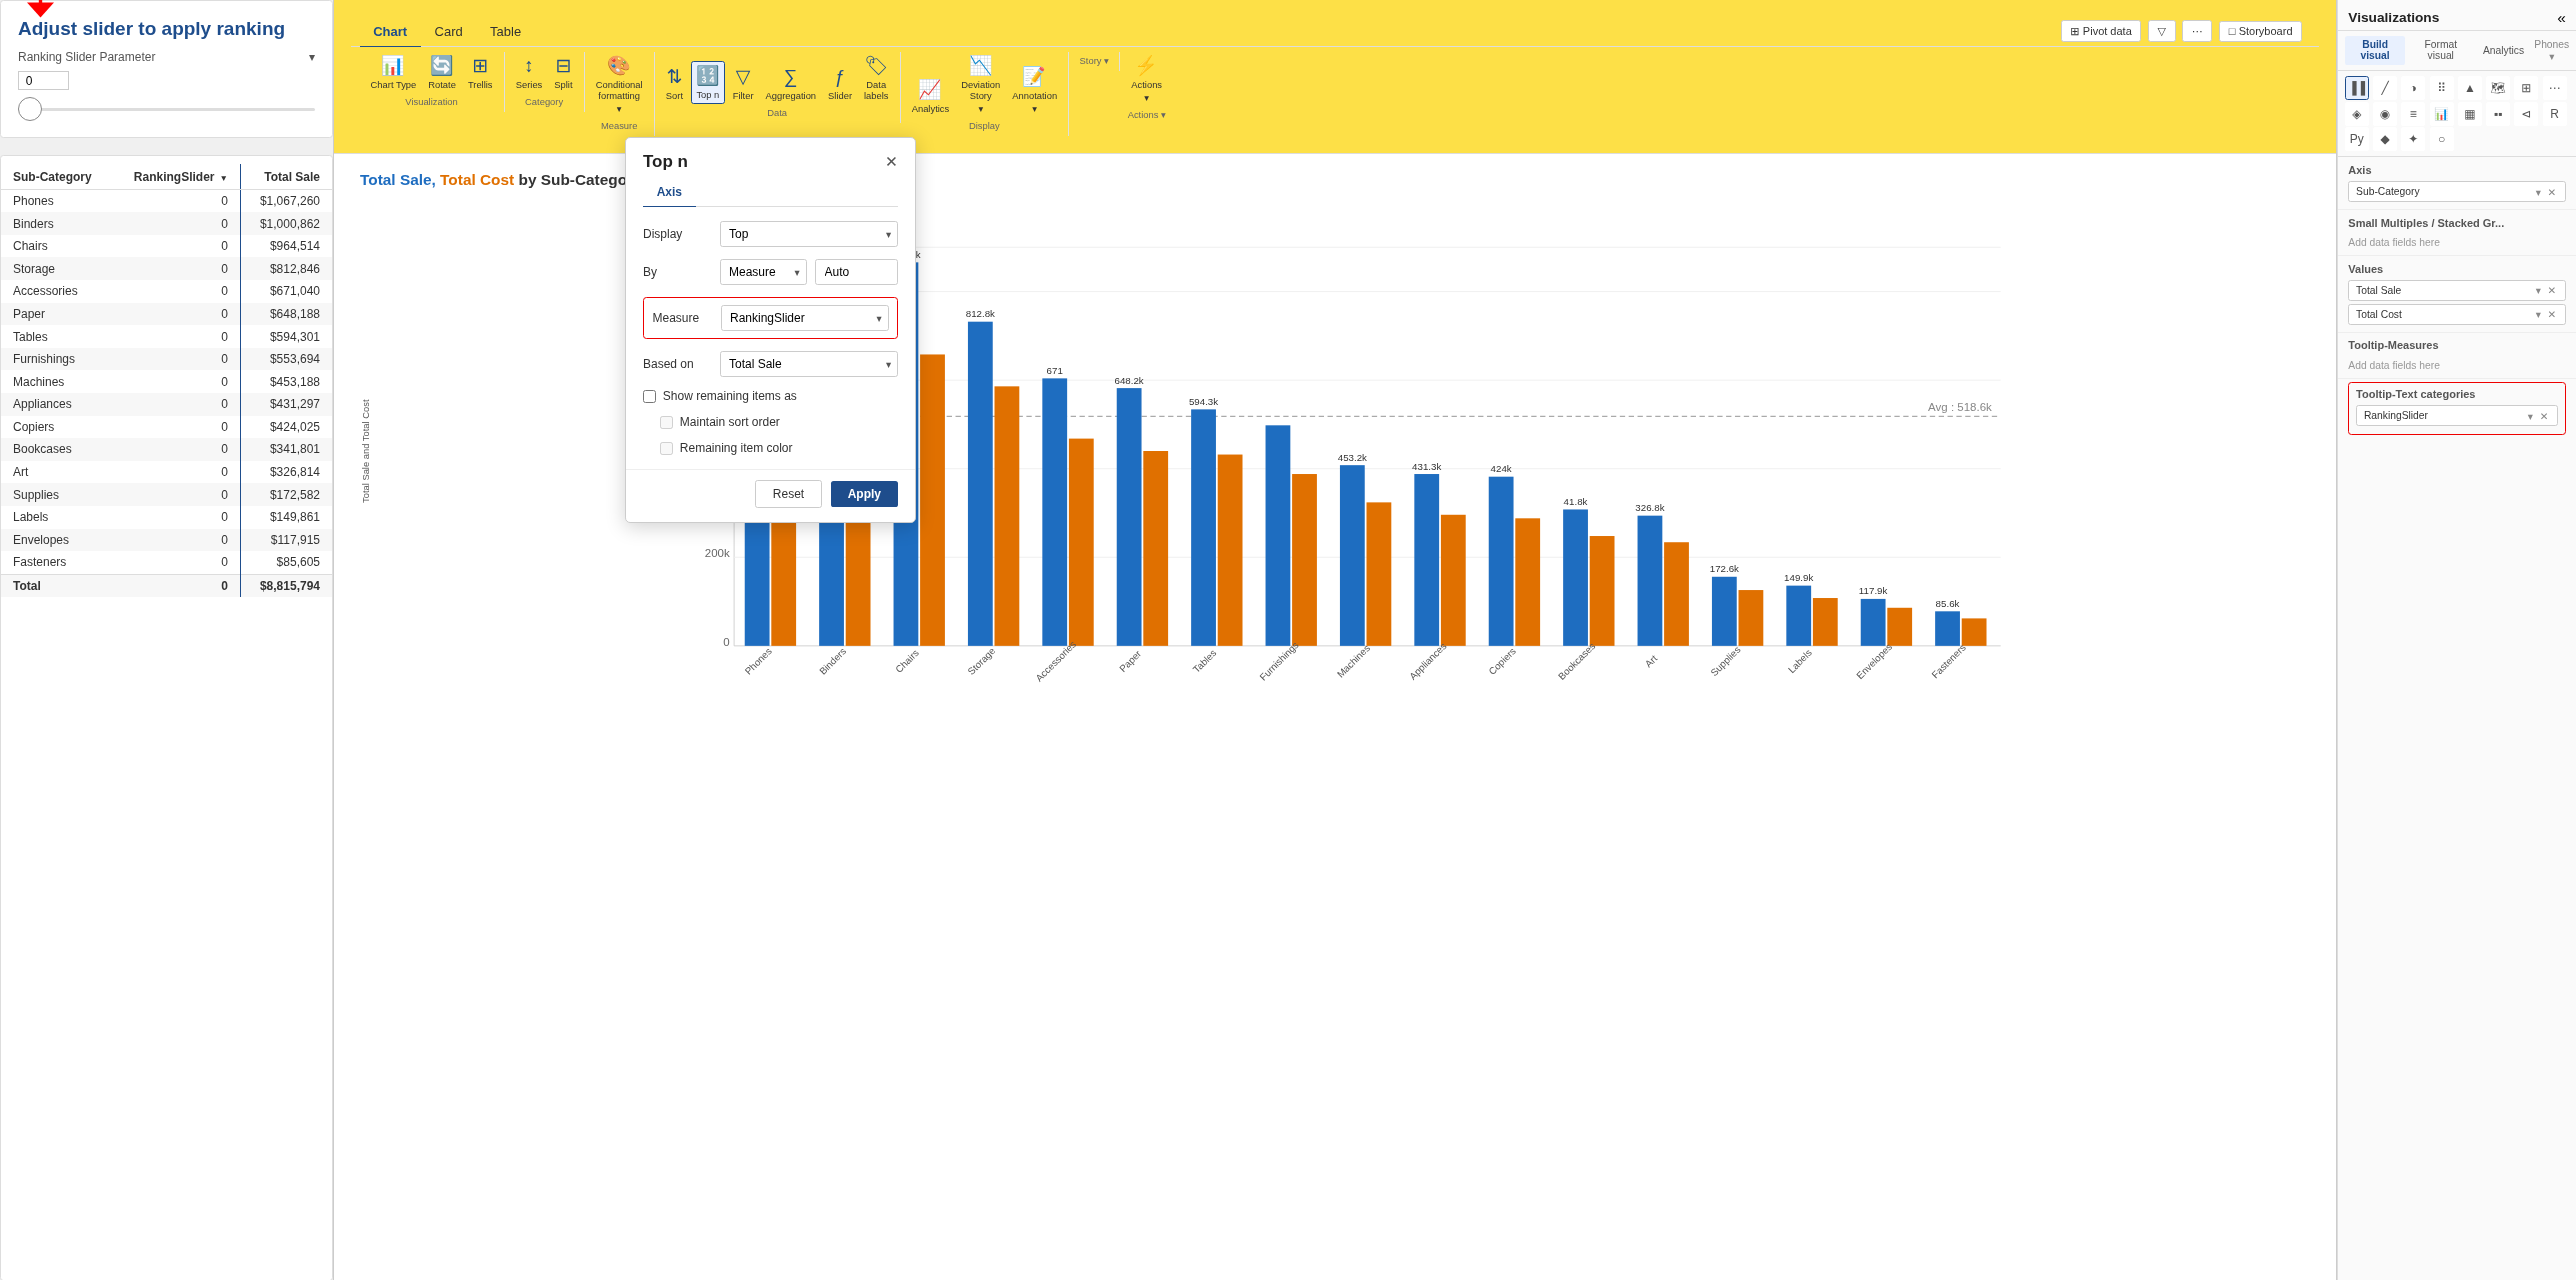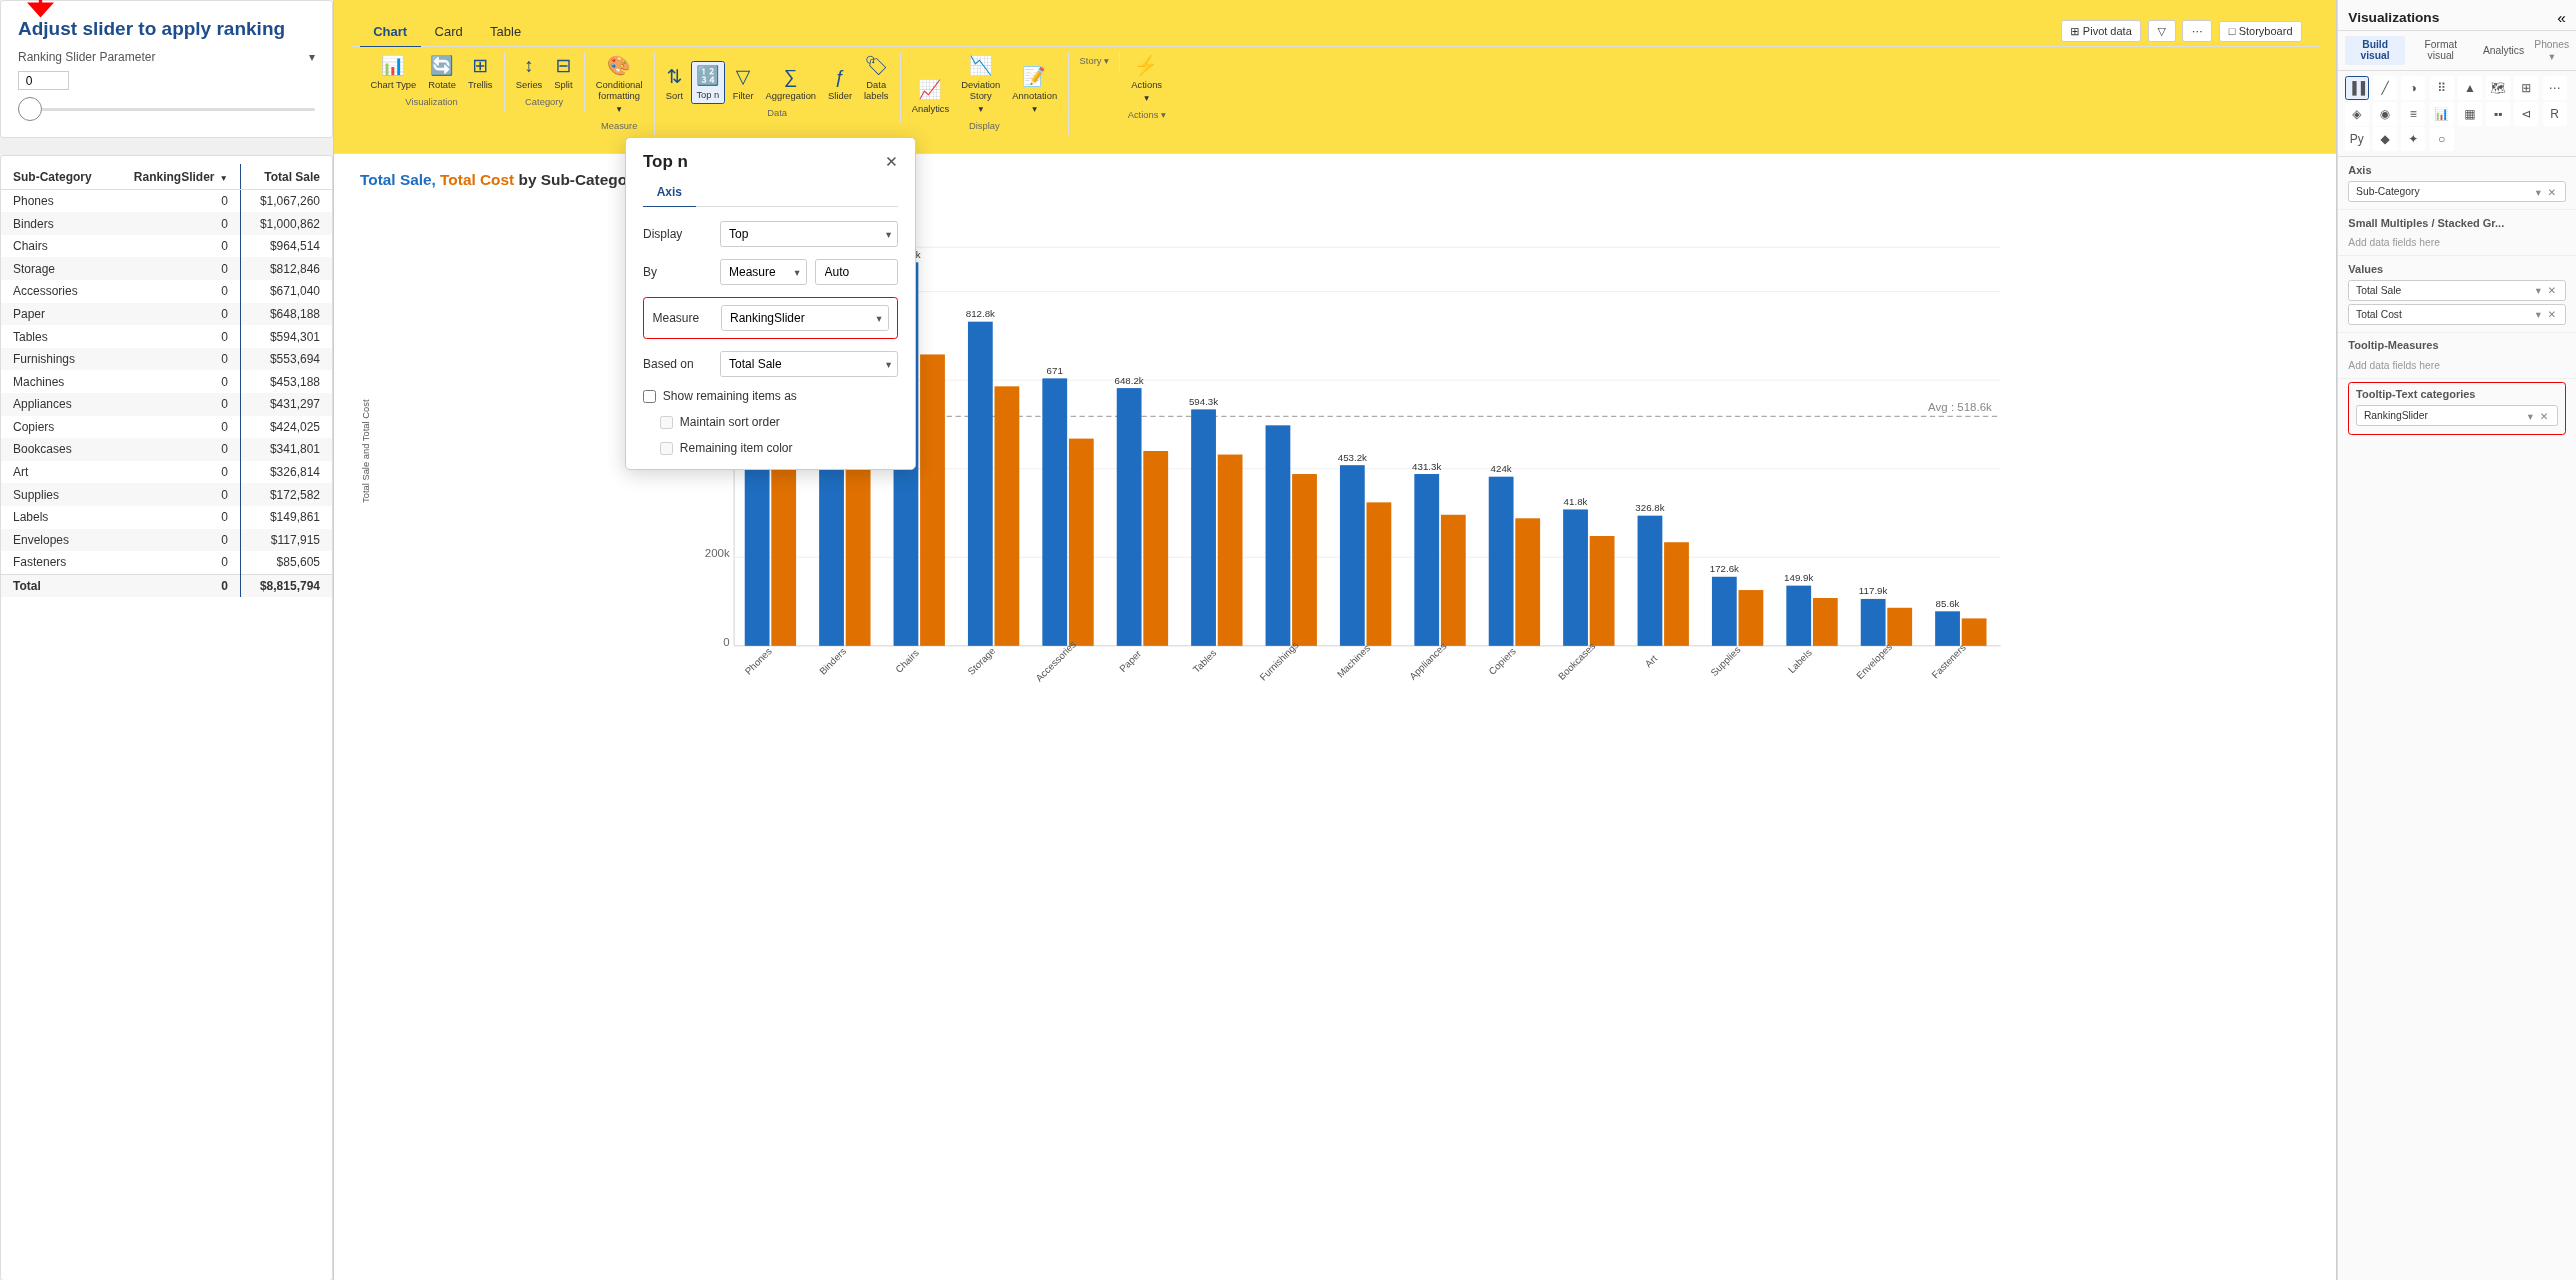--- a/index.html
+++ b/index.html
@@ -973,6 +973,10 @@
           <input type="checkbox" disabled="" style="">
           <span>Remaining item color</span>
         </div>
+      </div>
+      <div class="modal-footer">
+        <button class="btn-reset">Reset</button>
+        <button class="btn-apply">Apply</button>
       </div>
     </div>
   </div>

